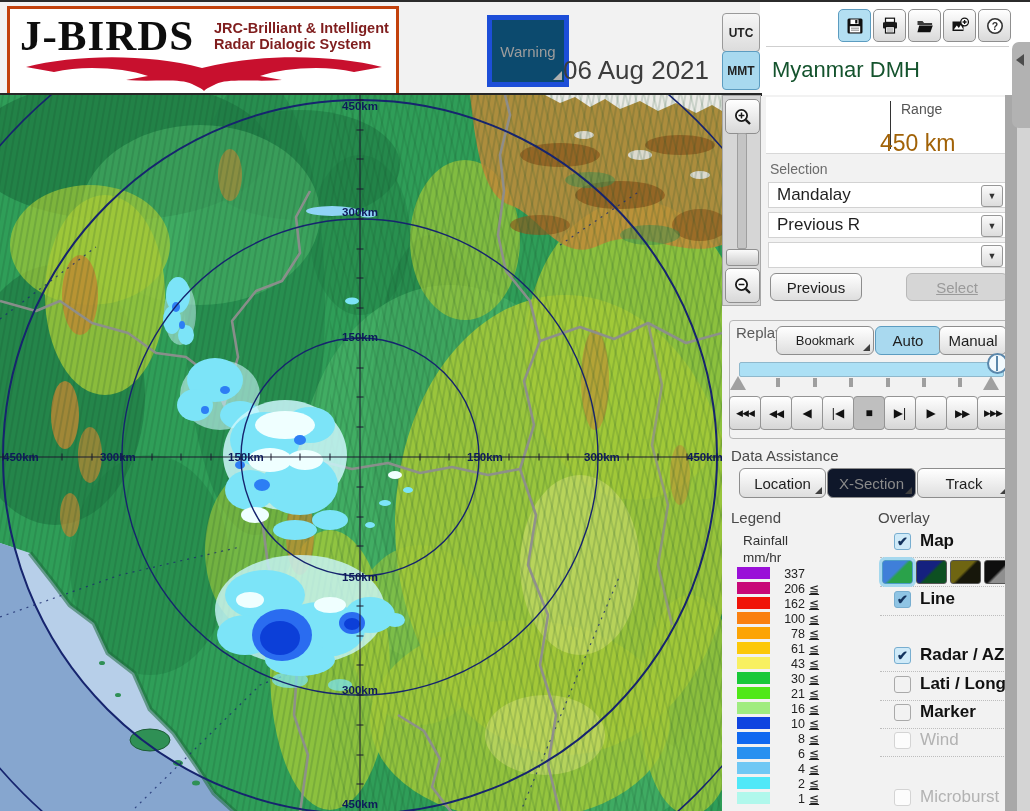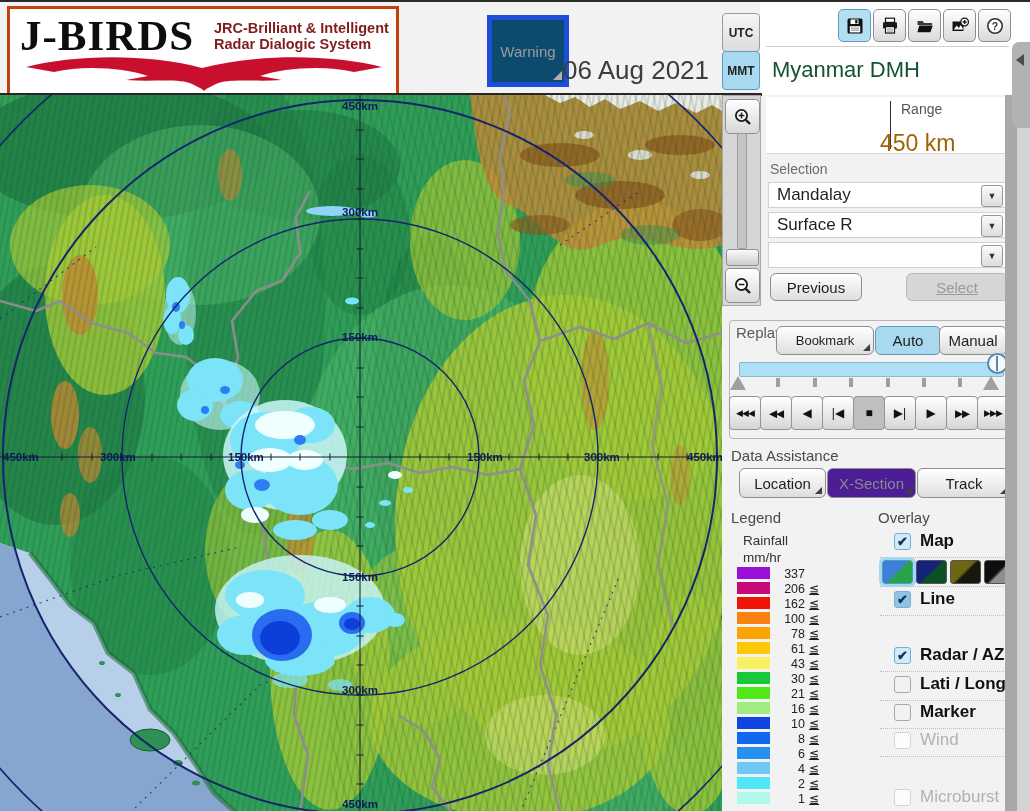--- a/index.html
+++ b/index.html
@@ -433,7 +433,7 @@
     <span class="dd-arrow">▼</span>
   </div>
   <div class="abs dd-row" style="top:210px">
-    <span class="dd-text">Surface R</span>
+    <span class="dd-text">Previous R</span>
     <span class="dd-arrow">▼</span>
   </div>
   <div class="abs dd-row" style="top:240px">

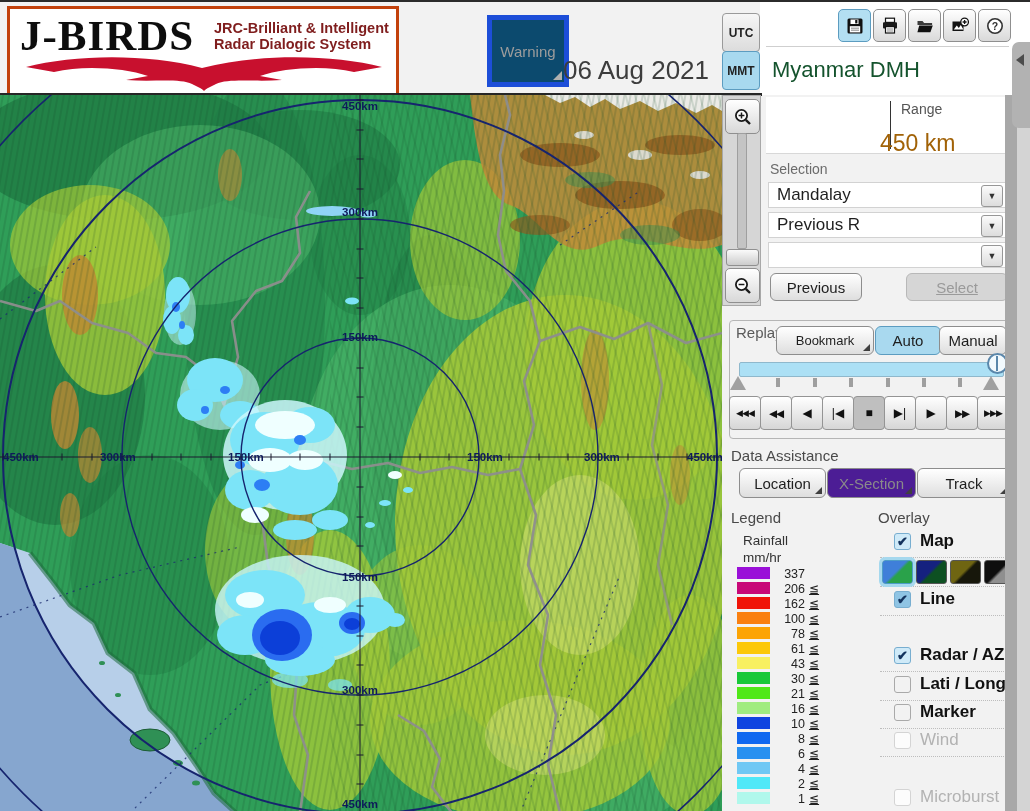--- a/index.html
+++ b/index.html
@@ -54,7 +54,7 @@
   .btn{border:1px solid #8d8d8d;border-radius:6px;background:linear-gradient(#ffffff,#dedede);
        color:#1e1e1e;display:flex;align-items:center;justify-content:center;font-size:15px;}
   .btn.disabled{background:#d6d6d6;color:#9a9a9a;border-color:#b8b8b8;text-decoration:underline;}
-  .btn.pressed{background:#4c1d95;color:#8a8a8a;}
+  .btn.pressed{background:#0f172a;color:#8a8a8a;}
   .btn.blue{background:#a9d9ef;border-color:#5c9cc0;}
   .corner::after{content:"";position:absolute;right:3px;bottom:3px;width:0;height:0;
        border-left:7px solid transparent;border-bottom:7px solid #3f3f3f;}

